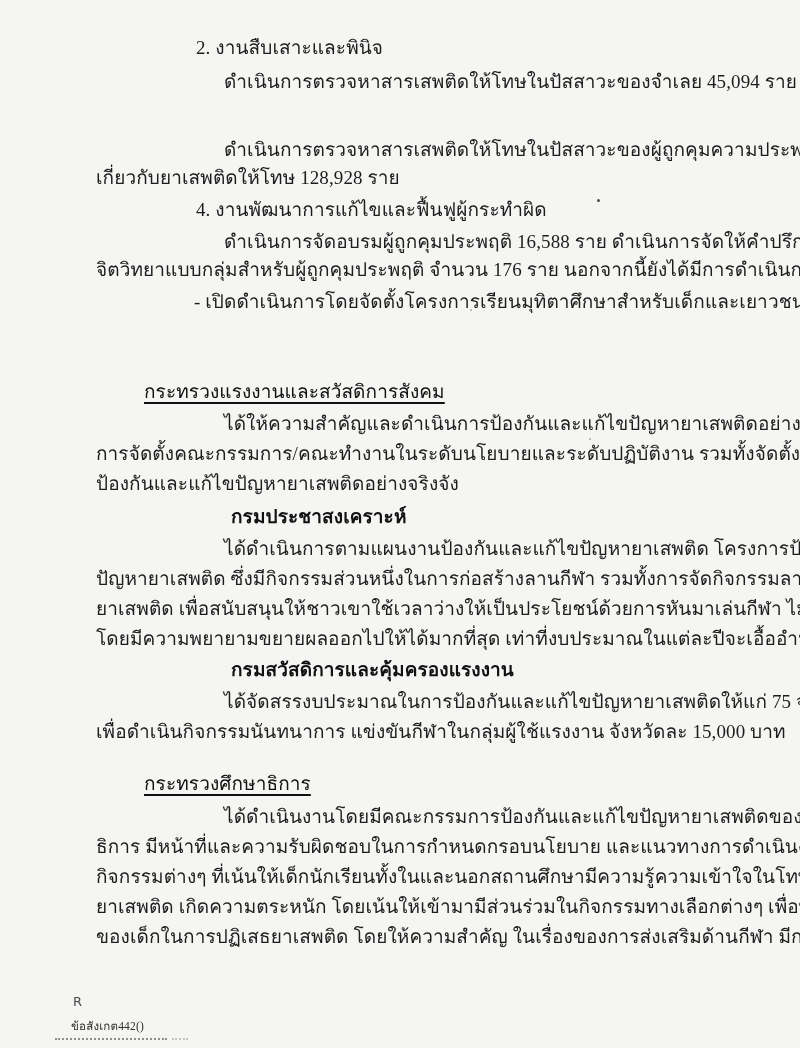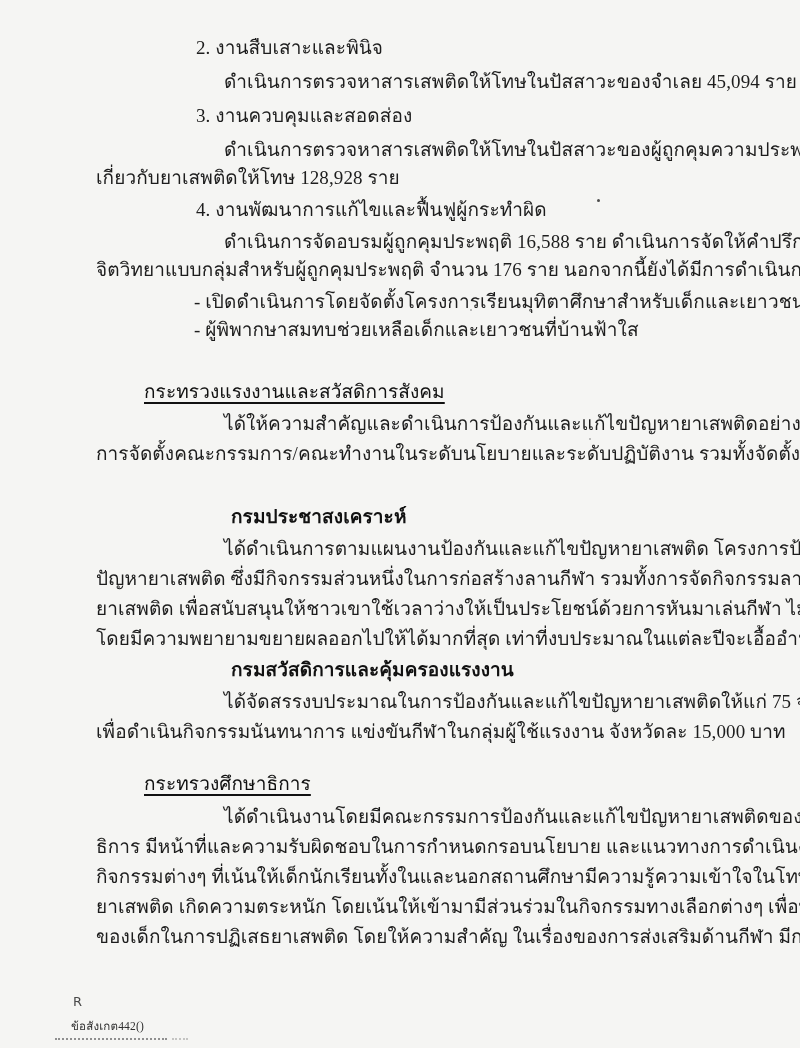--- a/index.html
+++ b/index.html
@@ -94,7 +94,6 @@
 
   <div class="line l-num" style="top:36px">2. งานสืบเสาะและพินิจ</div>
   <div class="line l-para" style="top:70px">ดำเนินการตรวจหาสารเสพติดให้โทษในปัสสาวะของจำเลย 45,094 ราย</div>
-  <div class="line l-num" style="top:104px">3. งานควบคุมและสอดส่อง</div>
   <div class="line l-para" style="top:138px">ดำเนินการตรวจหาสารเสพติดให้โทษในปัสสาวะของผู้ถูกคุมความประพฤติในคดีที่</div>
   <div class="line l-left" style="top:166px">เกี่ยวกับยาเสพติดให้โทษ 128,928 ราย</div>
   <div class="line l-num" style="top:198px">4. งานพัฒนาการแก้ไขและฟื้นฟูผู้กระทำผิด</div>

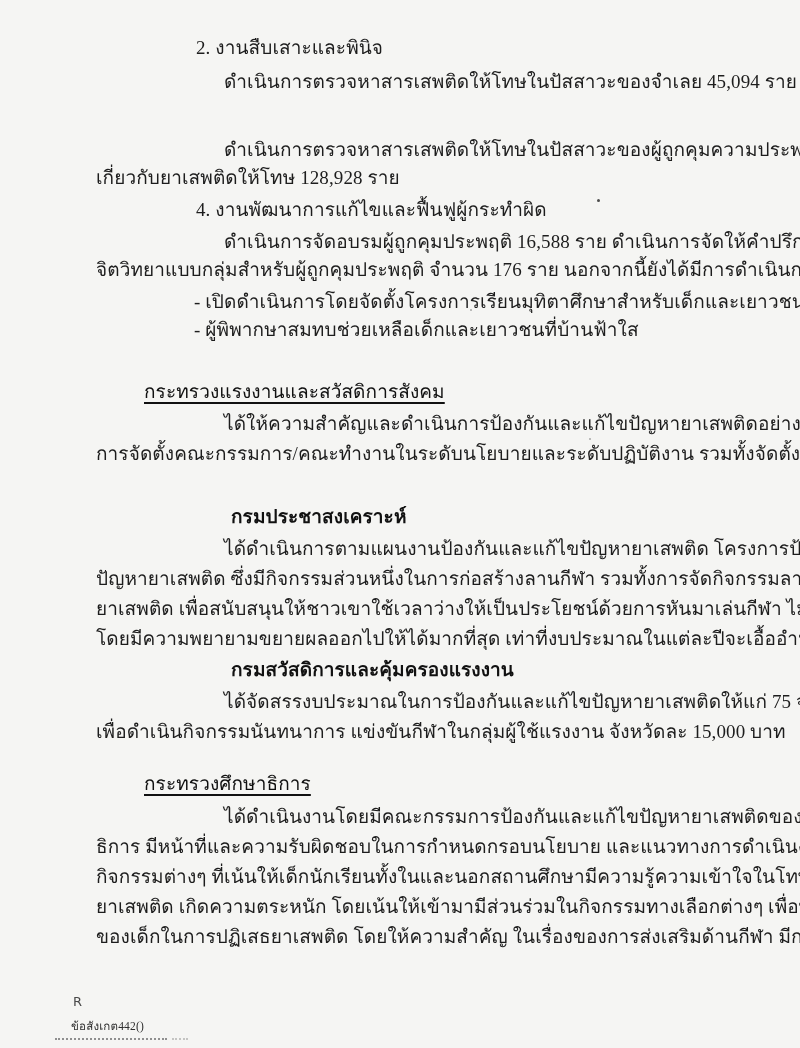--- a/index.html
+++ b/index.html
@@ -100,7 +100,6 @@
   <div class="line l-para" style="top:230px">ดำเนินการจัดอบรมผู้ถูกคุมประพฤติ 16,588 ราย ดำเนินการจัดให้คำปรึกษาเชิง</div>
   <div class="line l-left" style="top:258px">จิตวิทยาแบบกลุ่มสำหรับผู้ถูกคุมประพฤติ จำนวน 176 ราย นอกจากนี้ยังได้มีการดำเนินการดังนี้</div>
   <div class="line l-dash" style="top:290px">- เปิดดำเนินการโดยจัดตั้งโครงการเรียนมุทิตาศึกษาสำหรับเด็กและเยาวชน</div>
-  <div class="line l-dash" style="top:318px">- ผู้พิพากษาสมทบช่วยเหลือเด็กและเยาวชนที่บ้านฟ้าใส</div>
 
   <div class="line l-head" style="top:380px">กระทรวงแรงงานและสวัสดิการสังคม</div>
   <div class="line l-para" style="top:412px">ได้ให้ความสำคัญและดำเนินการป้องกันและแก้ไขปัญหายาเสพติดอย่างจริงจัง โดยได้มี</div>

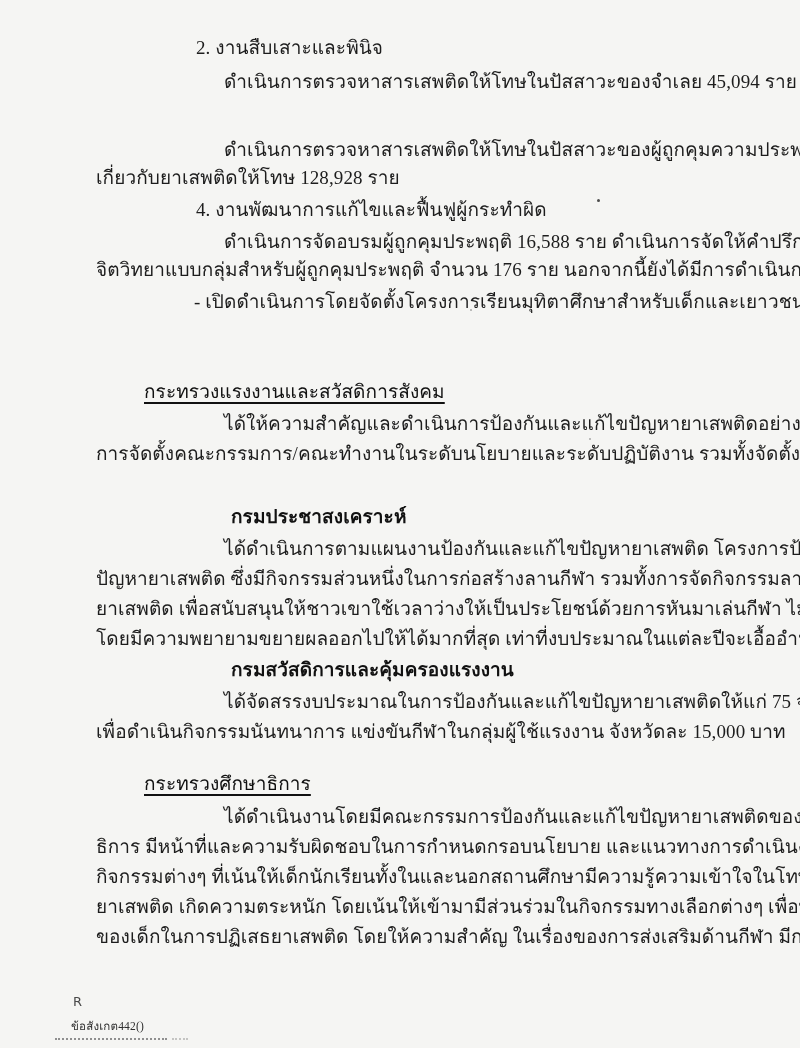--- a/index.html
+++ b/index.html
@@ -104,6 +104,7 @@
   <div class="line l-head" style="top:380px">กระทรวงแรงงานและสวัสดิการสังคม</div>
   <div class="line l-para" style="top:412px">ได้ให้ความสำคัญและดำเนินการป้องกันและแก้ไขปัญหายาเสพติดอย่างจริงจัง โดยได้มี</div>
   <div class="line l-left" style="top:442px">การจัดตั้งคณะกรรมการ/คณะทำงานในระดับนโยบายและระดับปฏิบัติงาน รวมทั้งจัดตั้งศูนย์อำนวยการ</div>
+  <div class="line l-left" style="top:472px">ป้องกันและแก้ไขปัญหายาเสพติดอย่างจริงจัง</div>
   <div class="line l-sub" style="top:505px">กรมประชาสงเคราะห์</div>
   <div class="line l-para" style="top:537px">ได้ดำเนินการตามแผนงานป้องกันและแก้ไขปัญหายาเสพติด โครงการป้องกันและแก้ไข</div>
   <div class="line l-left" style="top:567px">ปัญหายาเสพติด ซึ่งมีกิจกรรมส่วนหนึ่งในการก่อสร้างลานกีฬา รวมทั้งการจัดกิจกรรมลานกีฬาด้าน</div>

